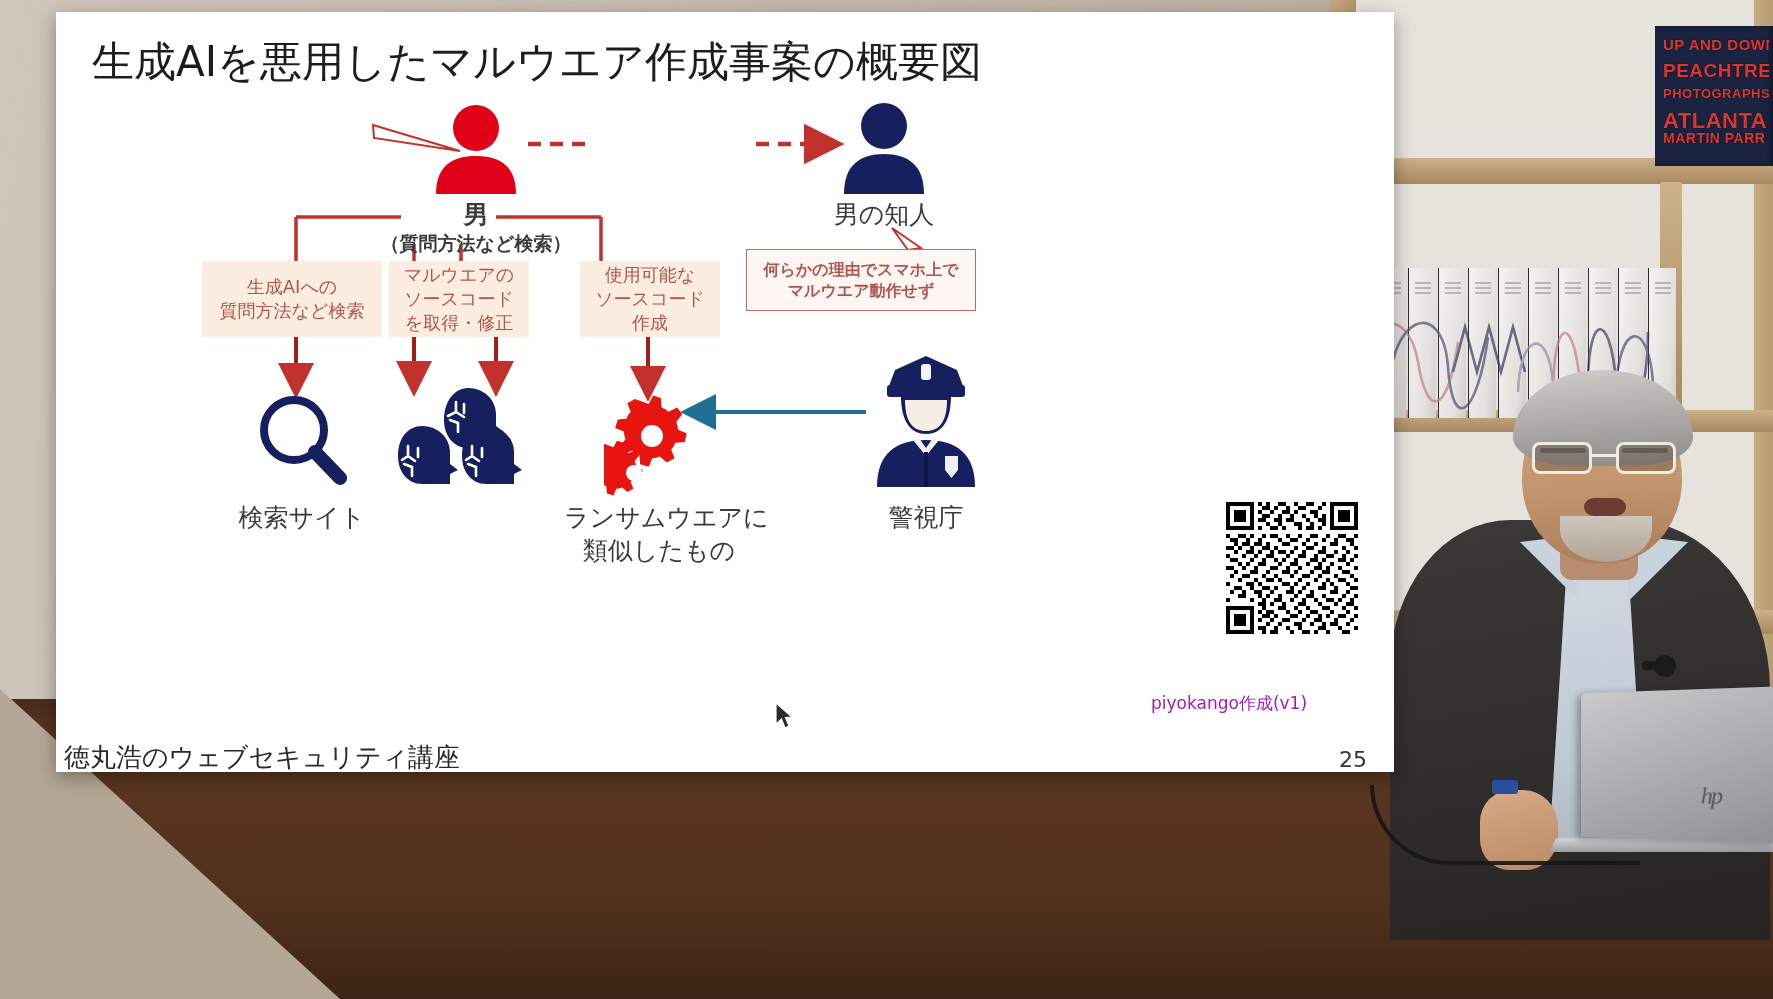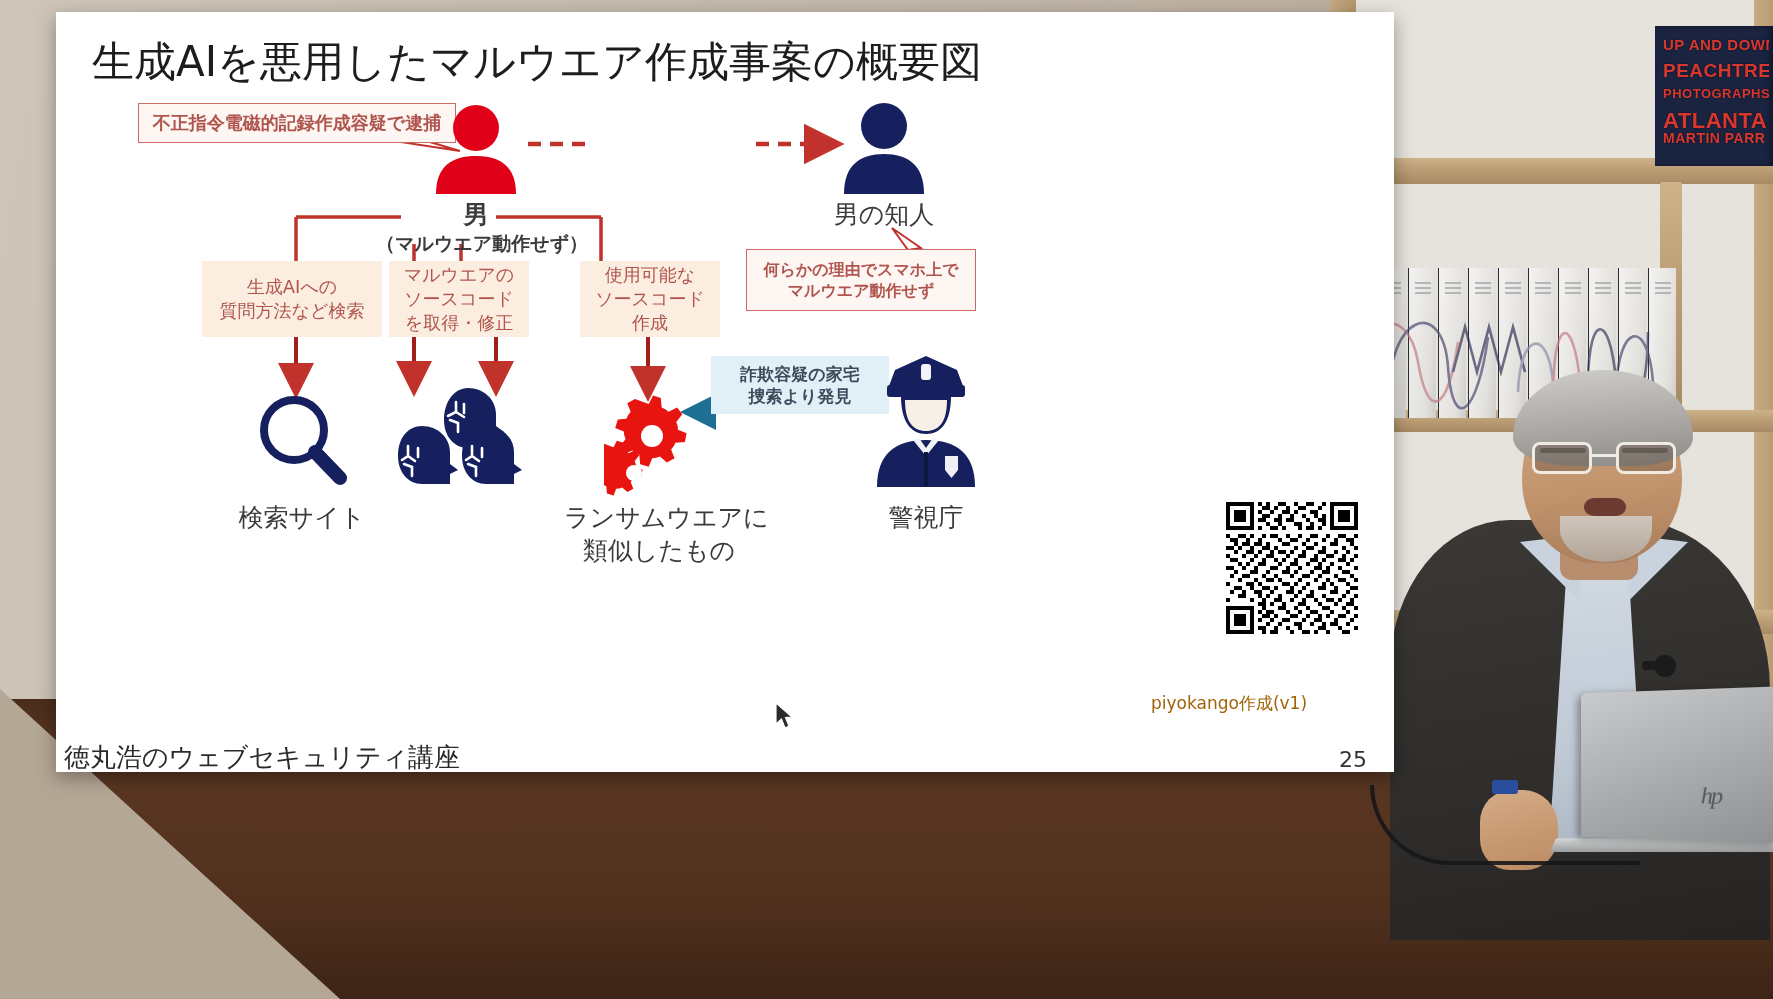--- a/index.html
+++ b/index.html
@@ -354,9 +354,6 @@
       <line x1="810" y1="400" x2="636" y2="400" stroke="#1f6f94" stroke-width="4" marker-end="url(#ar-teal)"></line>
     </svg>
 
-    <div class="cbox outlined" style="left:82px; top:91px; width:318px; height:40px; font-size:18px; font-weight:bold;">
-      <span>不正指令電磁的記録作成容疑で逮捕</span>
-    </div>
 
     <div class="icon-wrap" style="left:372px; top:92px; width:96px; height:90px;">
       <svg viewBox="0 0 96 90" width="96" height="90">

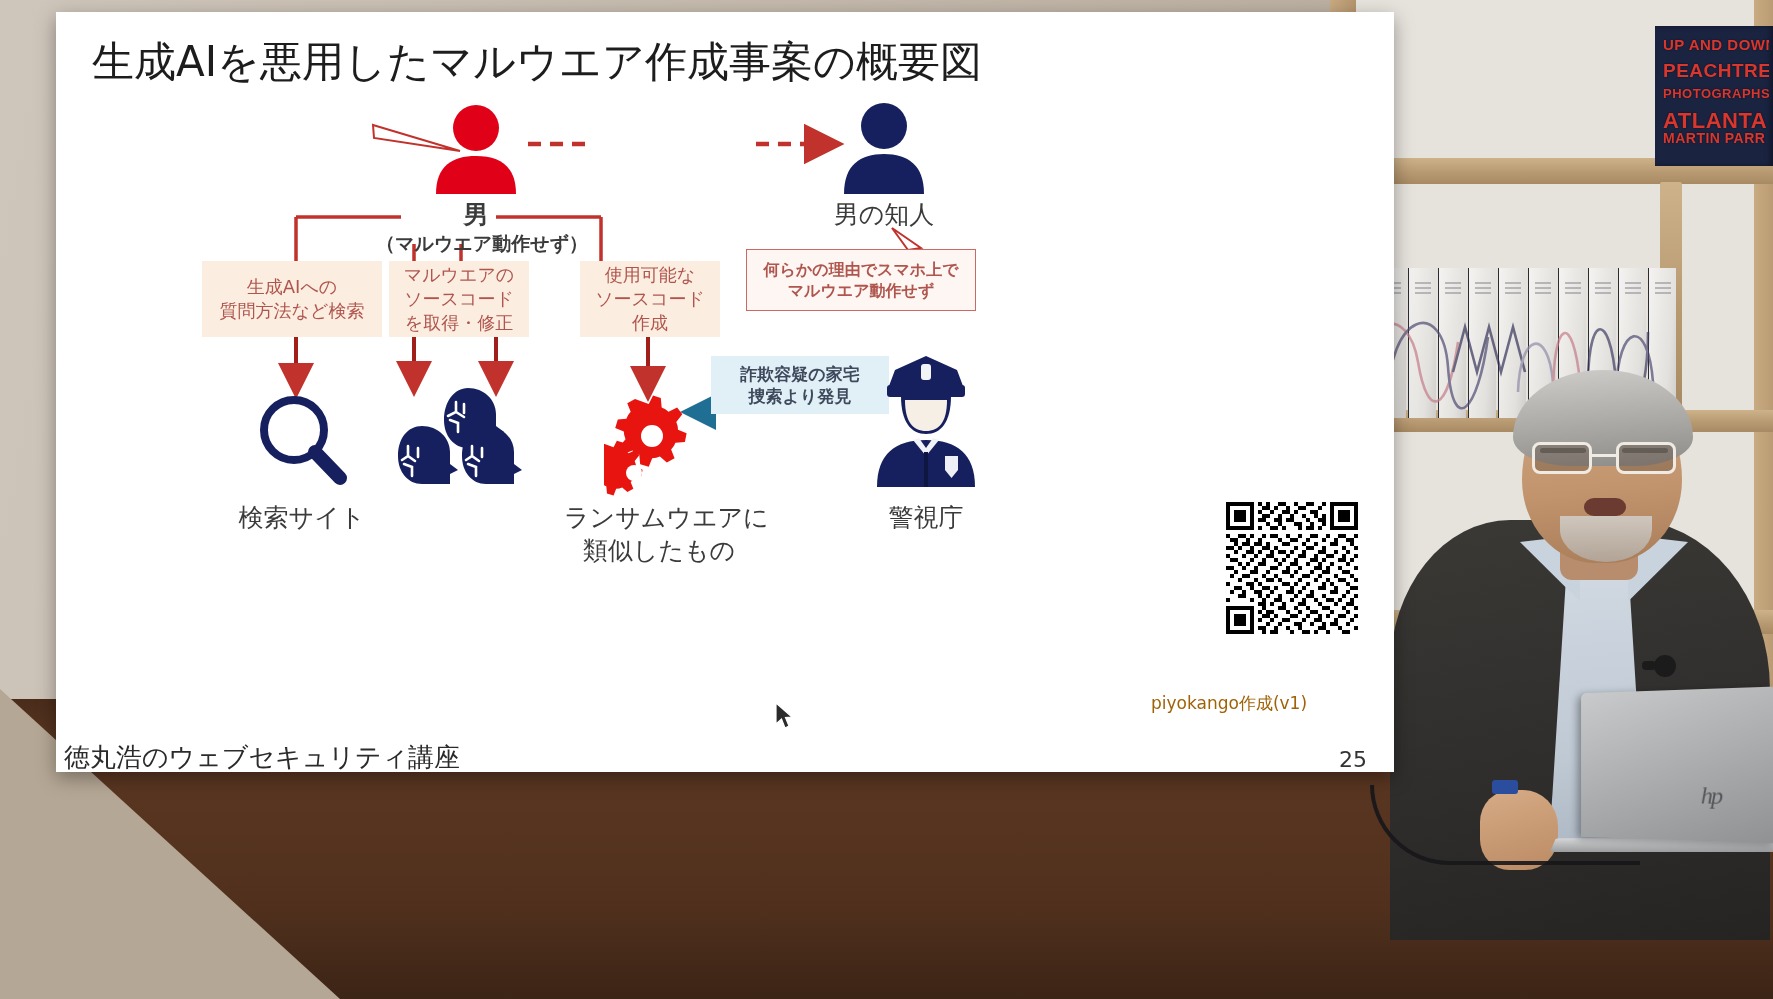--- a/index.html
+++ b/index.html
@@ -364,7 +364,7 @@
 
     <div class="figlabel bold" style="left:320px; top:186px; width:200px;">
       <span class="main">男</span>
-      <span class="sub">（マルウエア動作せず）</span>
+      <span class="sub">（質問方法など検索）</span>
     </div>
 
 

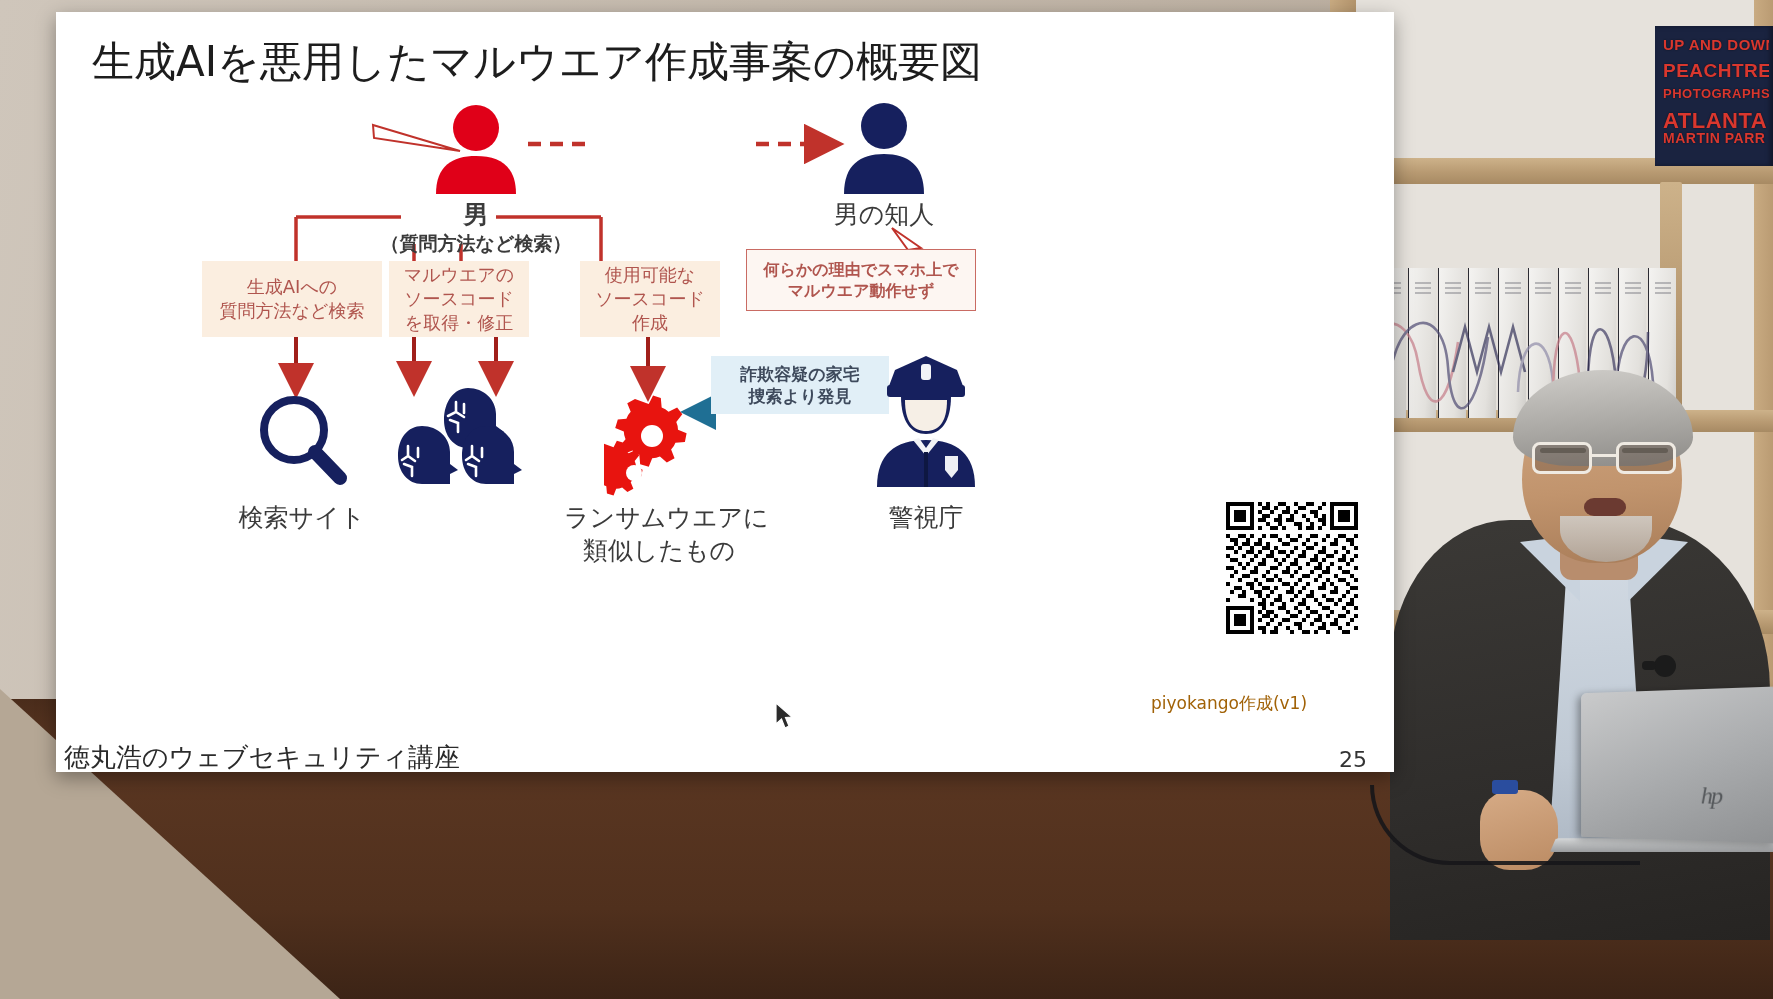--- a/index.html
+++ b/index.html
@@ -441,10 +441,6 @@
       <span class="main">類似したもの</span>
     </div>
 
-    <div class="cbox blue" style="left:655px; top:344px; width:178px; height:58px; font-weight:bold; font-size:17px;">
-      <span>詐欺容疑の家宅</span>
-      <span>捜索より発見</span>
-    </div>
 
     <div class="icon-wrap" style="left:815px; top:340px; width:110px; height:135px;">
       <svg viewBox="0 0 110 135" width="110" height="135">

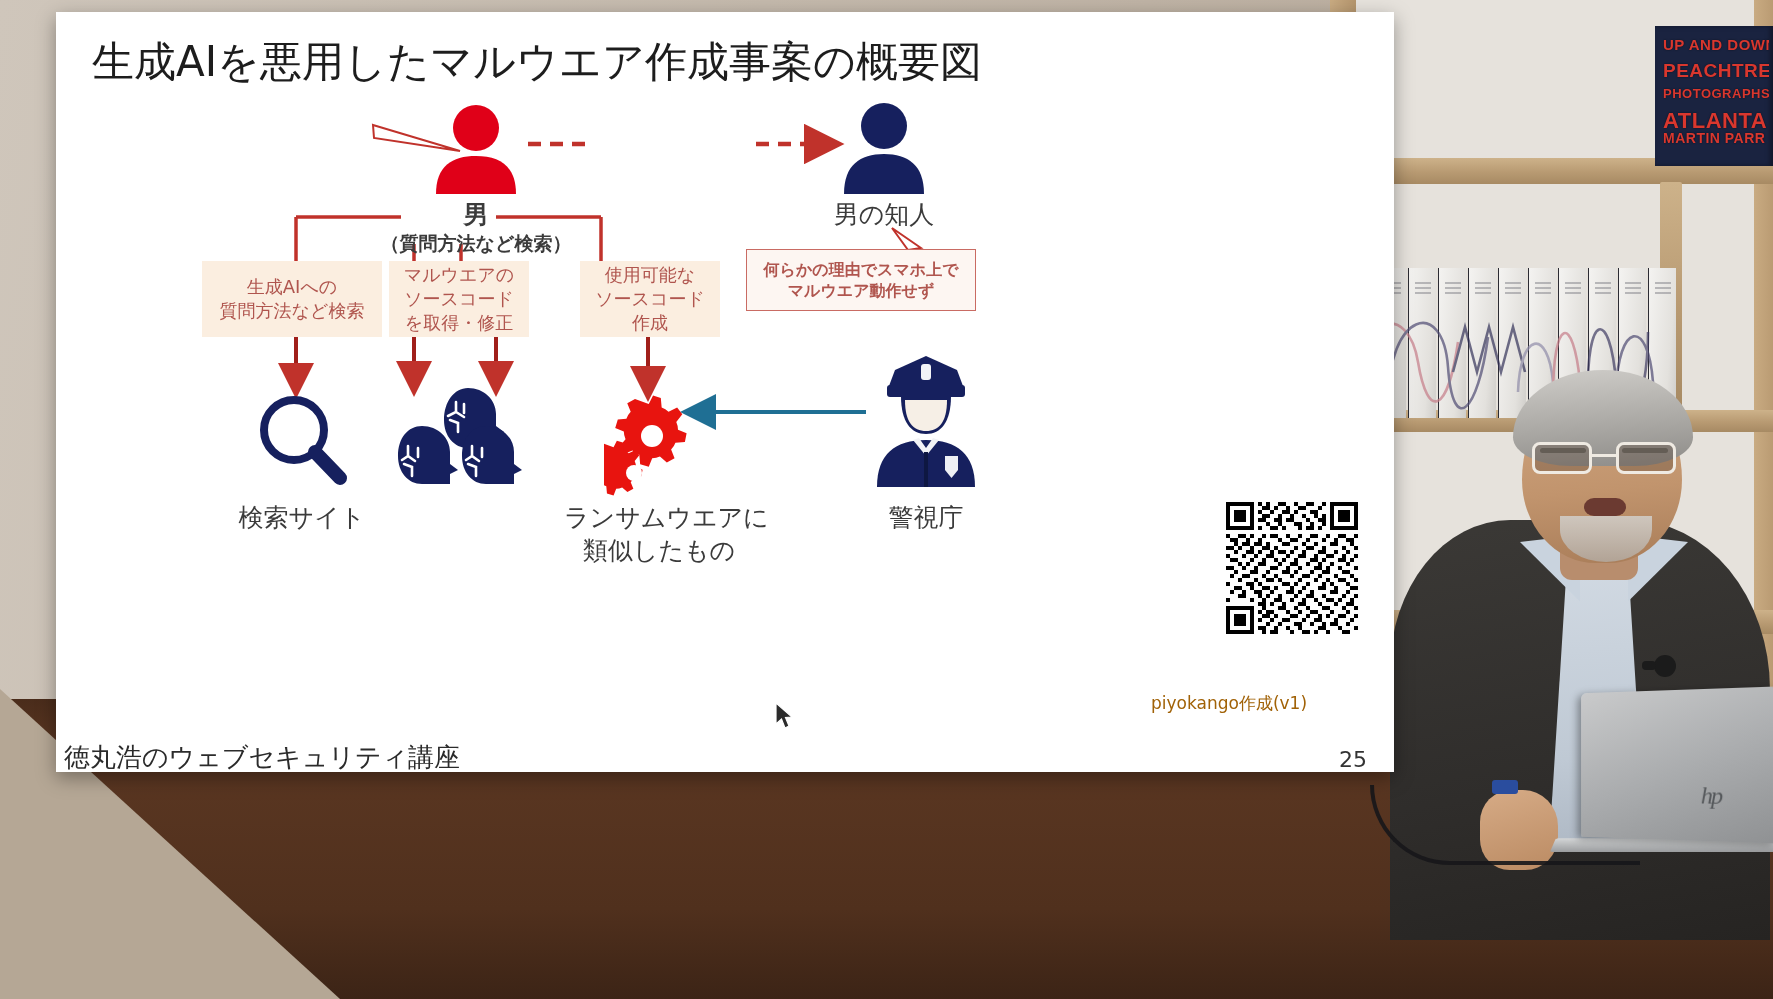--- a/index.html
+++ b/index.html
@@ -211,7 +211,7 @@
 
   .credit {
     position: absolute; left: 1095px; top: 680px;
-    font-size: 17px; color: #a16207; font-family: "DejaVu Sans", sans-serif;
+    font-size: 17px; color: #a21caf; font-family: "DejaVu Sans", sans-serif;
     white-space: nowrap;
   }
   .footer-left {

